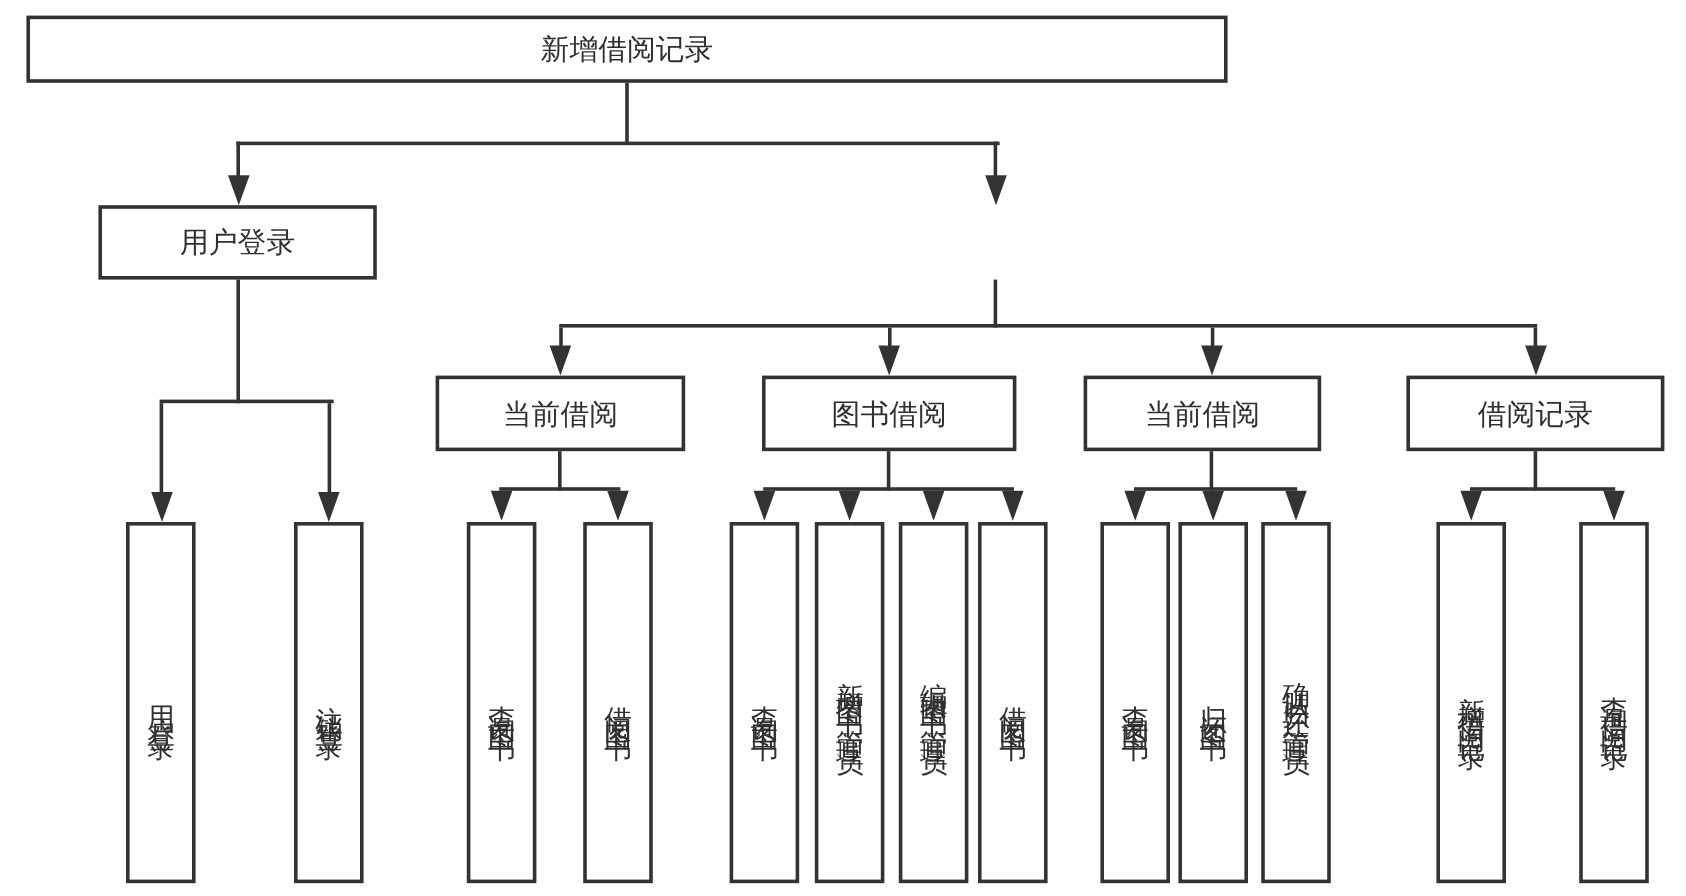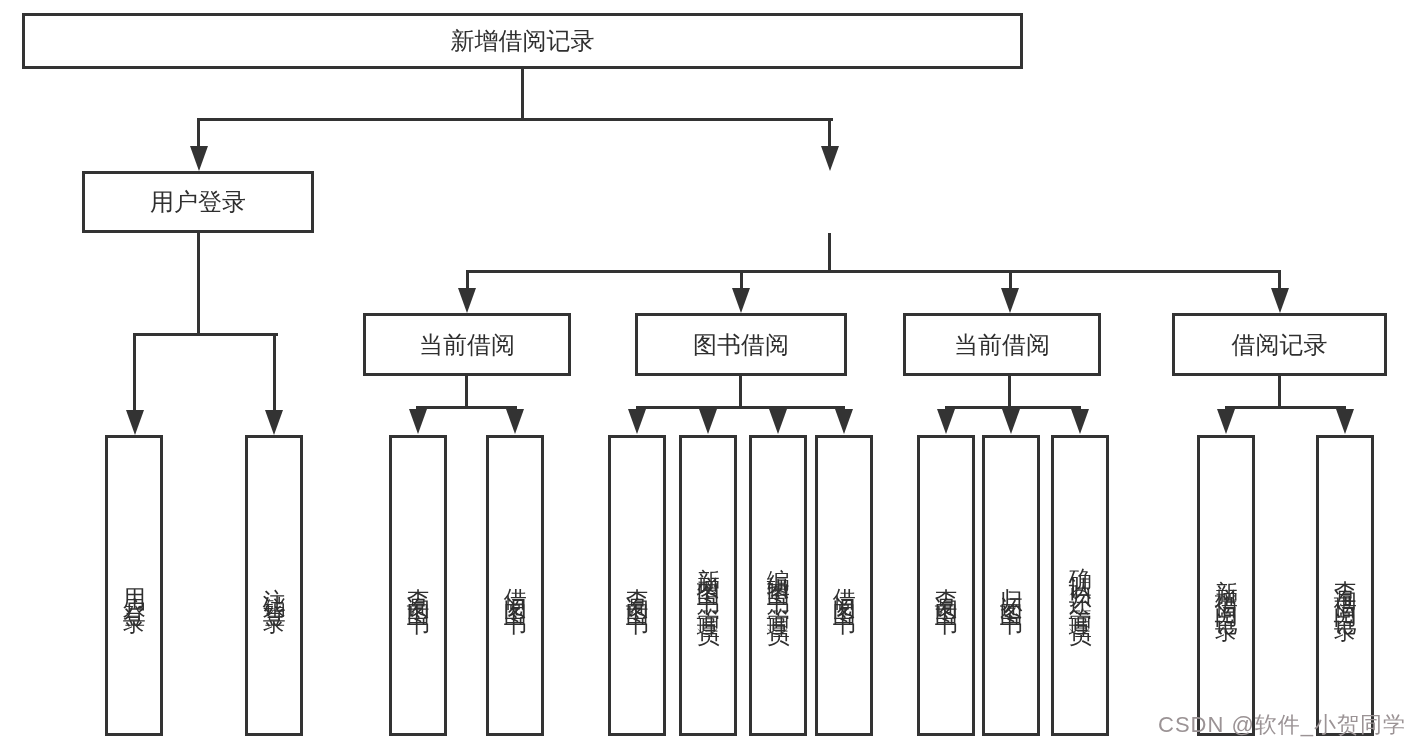--- a/index.html
+++ b/index.html
@@ -142,7 +142,6 @@
     <span class="vtext">查询借阅记录</span>
     </div>
 
-  <div class="wm">CSDN @软件_小贺同学</div>
 
 </div>
 

